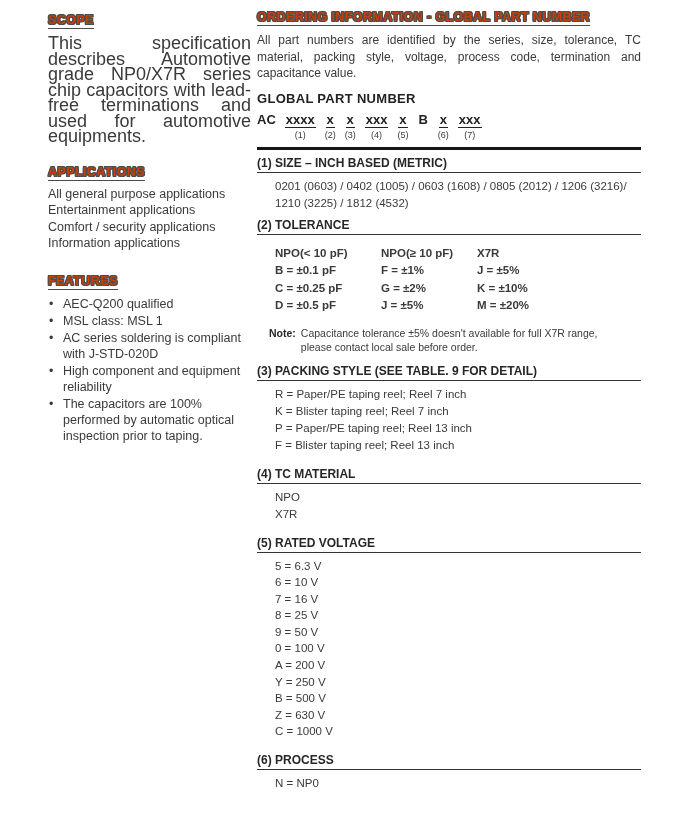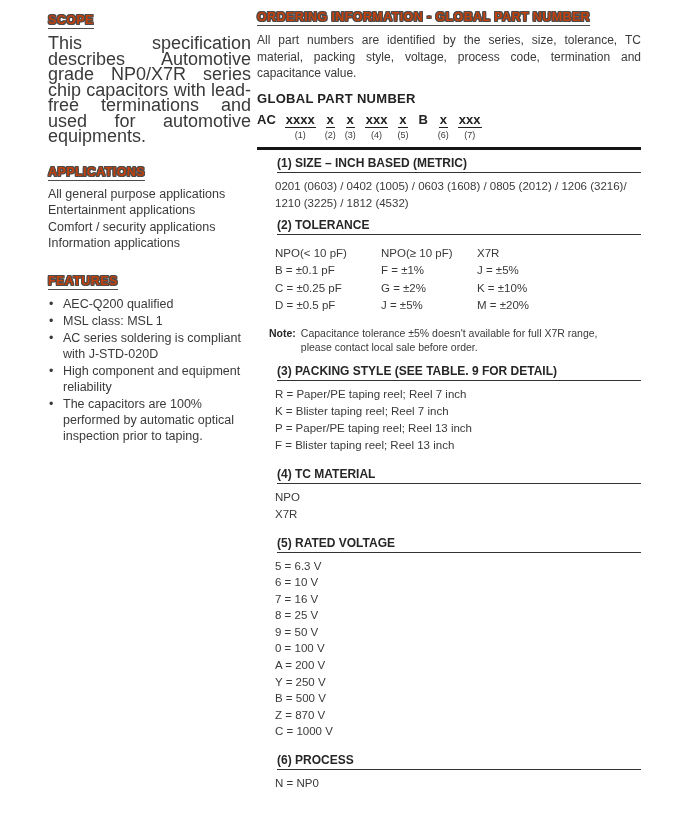--- a/index.html
+++ b/index.html
@@ -57,7 +57,7 @@
 
   .sec-title {
     font-size: 12px; font-weight: 700; color: #262626;
-    border-bottom: 1.2px solid #333333; padding-bottom: 2px; margin-left: 20px;
+    border-bottom: 1.2px solid #333333; padding-bottom: 2px;
   }
   .mt-a { margin-top: 6px; }
   .mt-b { margin-top: 10px; }

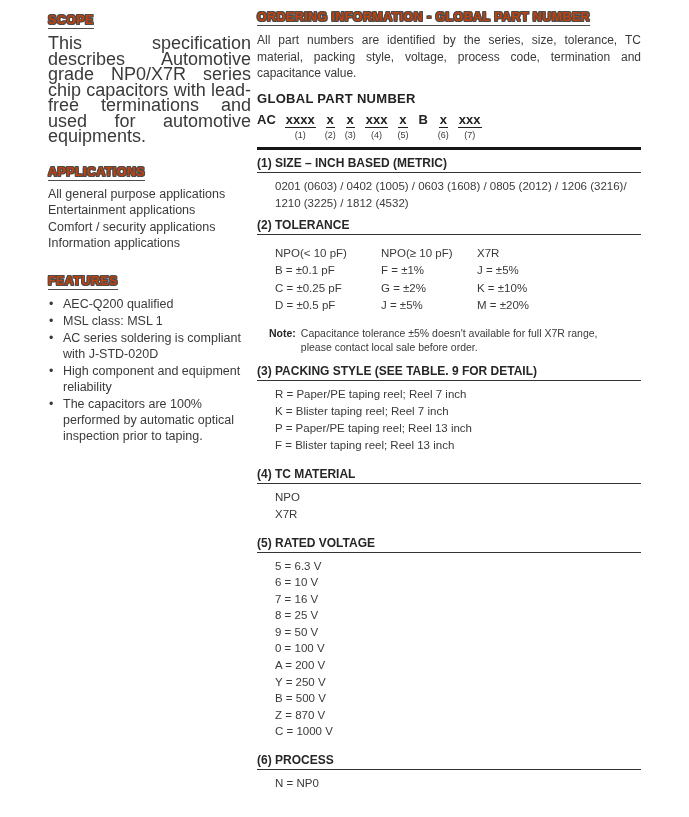--- a/index.html
+++ b/index.html
@@ -66,7 +66,7 @@
   .line { font-size: 11.5px; line-height: 17px; }
   .line-tight { font-size: 11.5px; line-height: 16.6px; }
 
-  .tol-table { display: flex; margin-top: 10px; }
+  .tol-table { display: flex; margin-top: 10px; font-weight: bold; }
   .tol-col-1 { width: 106px; }
   .tol-col-2 { width: 96px;  }
   .tol-col-3 { width: auto;  }

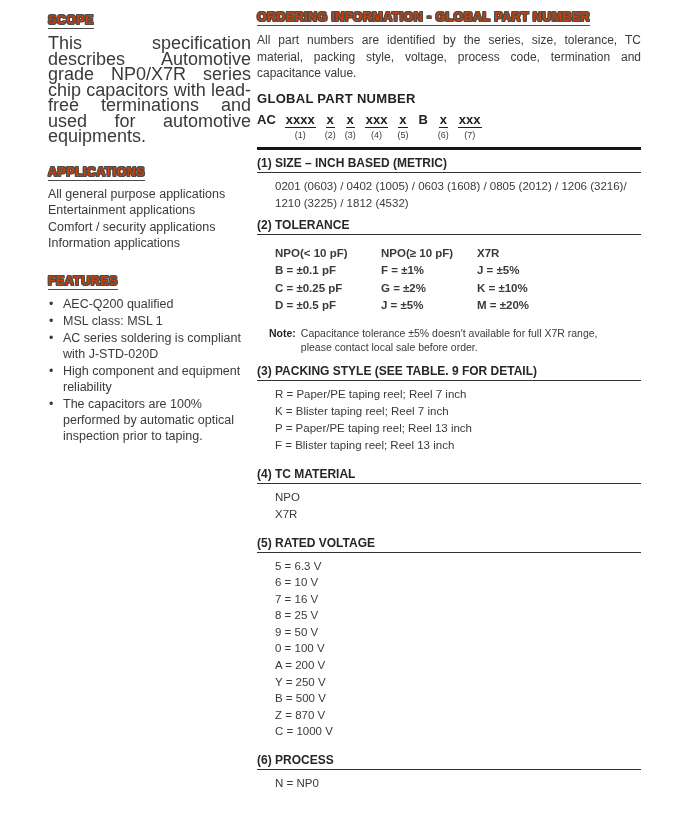--- a/index.html
+++ b/index.html
@@ -216,7 +216,7 @@
       <div class="line-tight">A = 200 V</div>
       <div class="line-tight">Y = 250 V</div>
       <div class="line-tight">B = 500 V</div>
-      <div class="line-tight">Z = 870 V</div>
+      <div class="line-tight">Z = 630 V</div>
       <div class="line-tight">C = 1000 V</div>
     </div>
 

